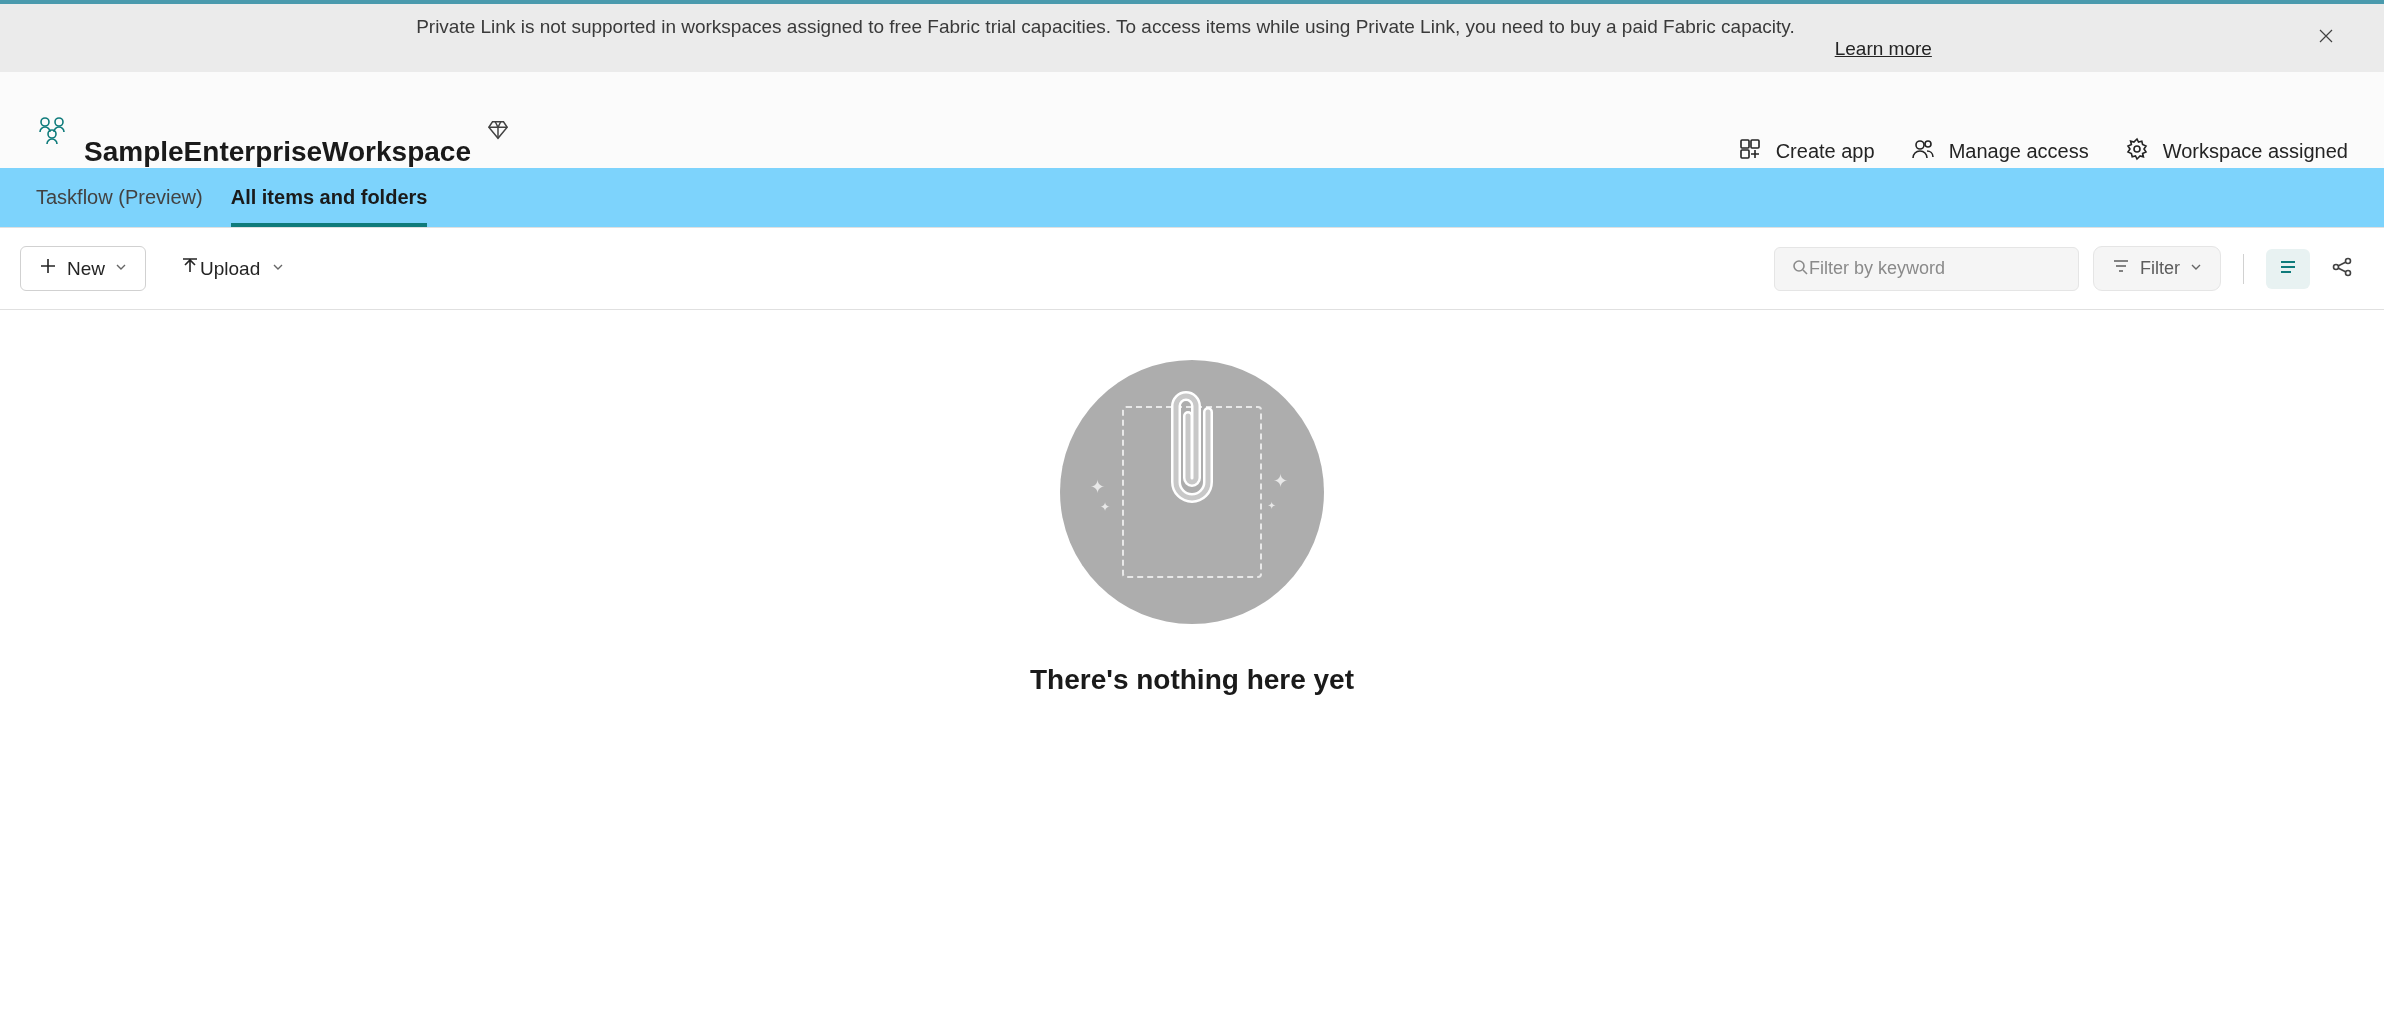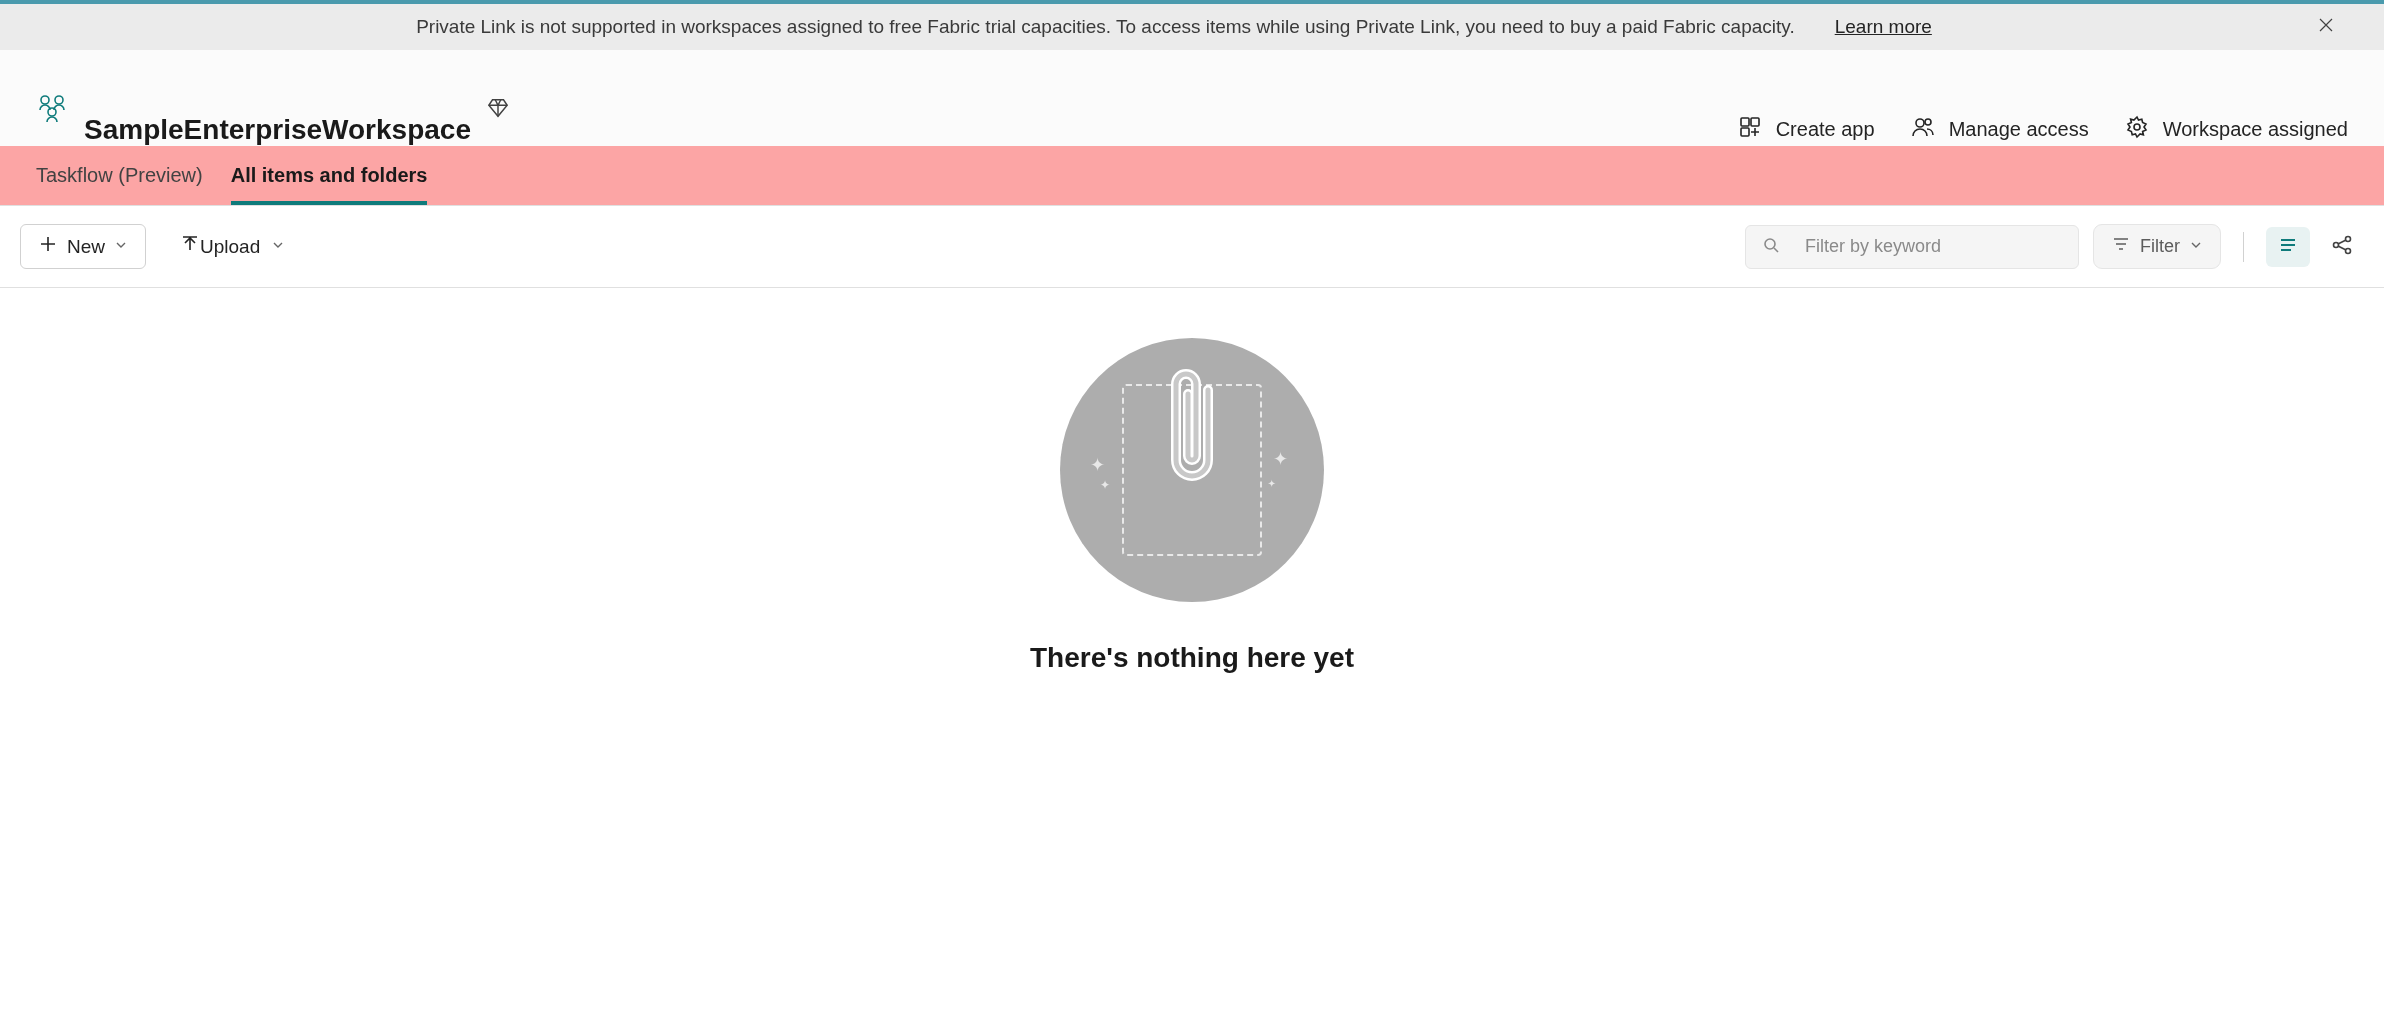--- a/index.html
+++ b/index.html
@@ -39,6 +39,7 @@
       text-decoration: underline;
       color: #242424;
       cursor: pointer;
+      margin-top: 22px;
     }
     .close-notification {
       cursor: pointer;

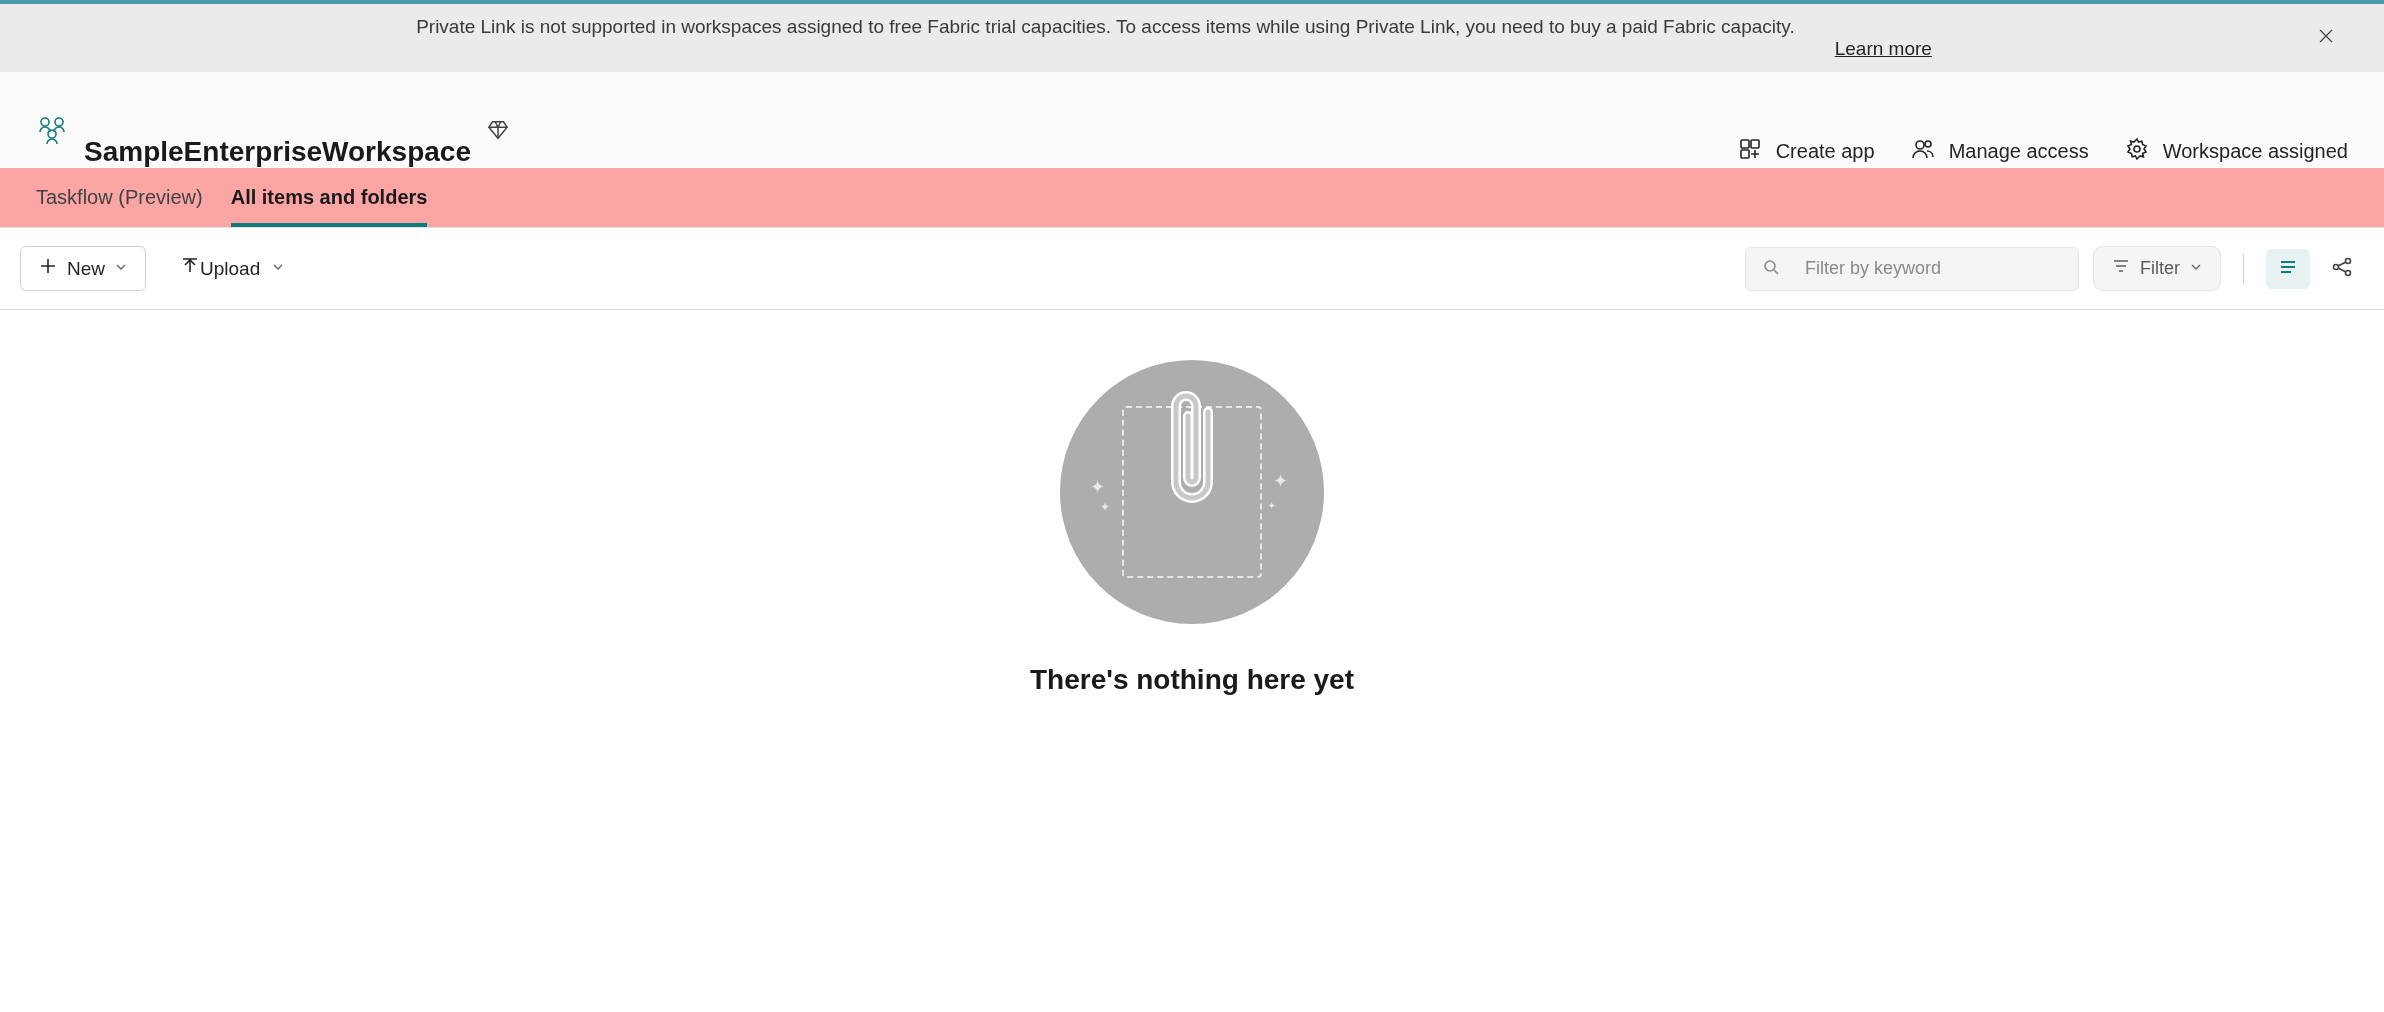--- a/index.html
+++ b/index.html
@@ -98,7 +98,7 @@
       gap: 28px;
       padding: 18px 36px 0 36px;
       border-bottom: 1px solid #e0e0e0;
-      background: #fca5a5;
+      background: #7dd3fc;
     }
     .tab {
       font-size: 20px;

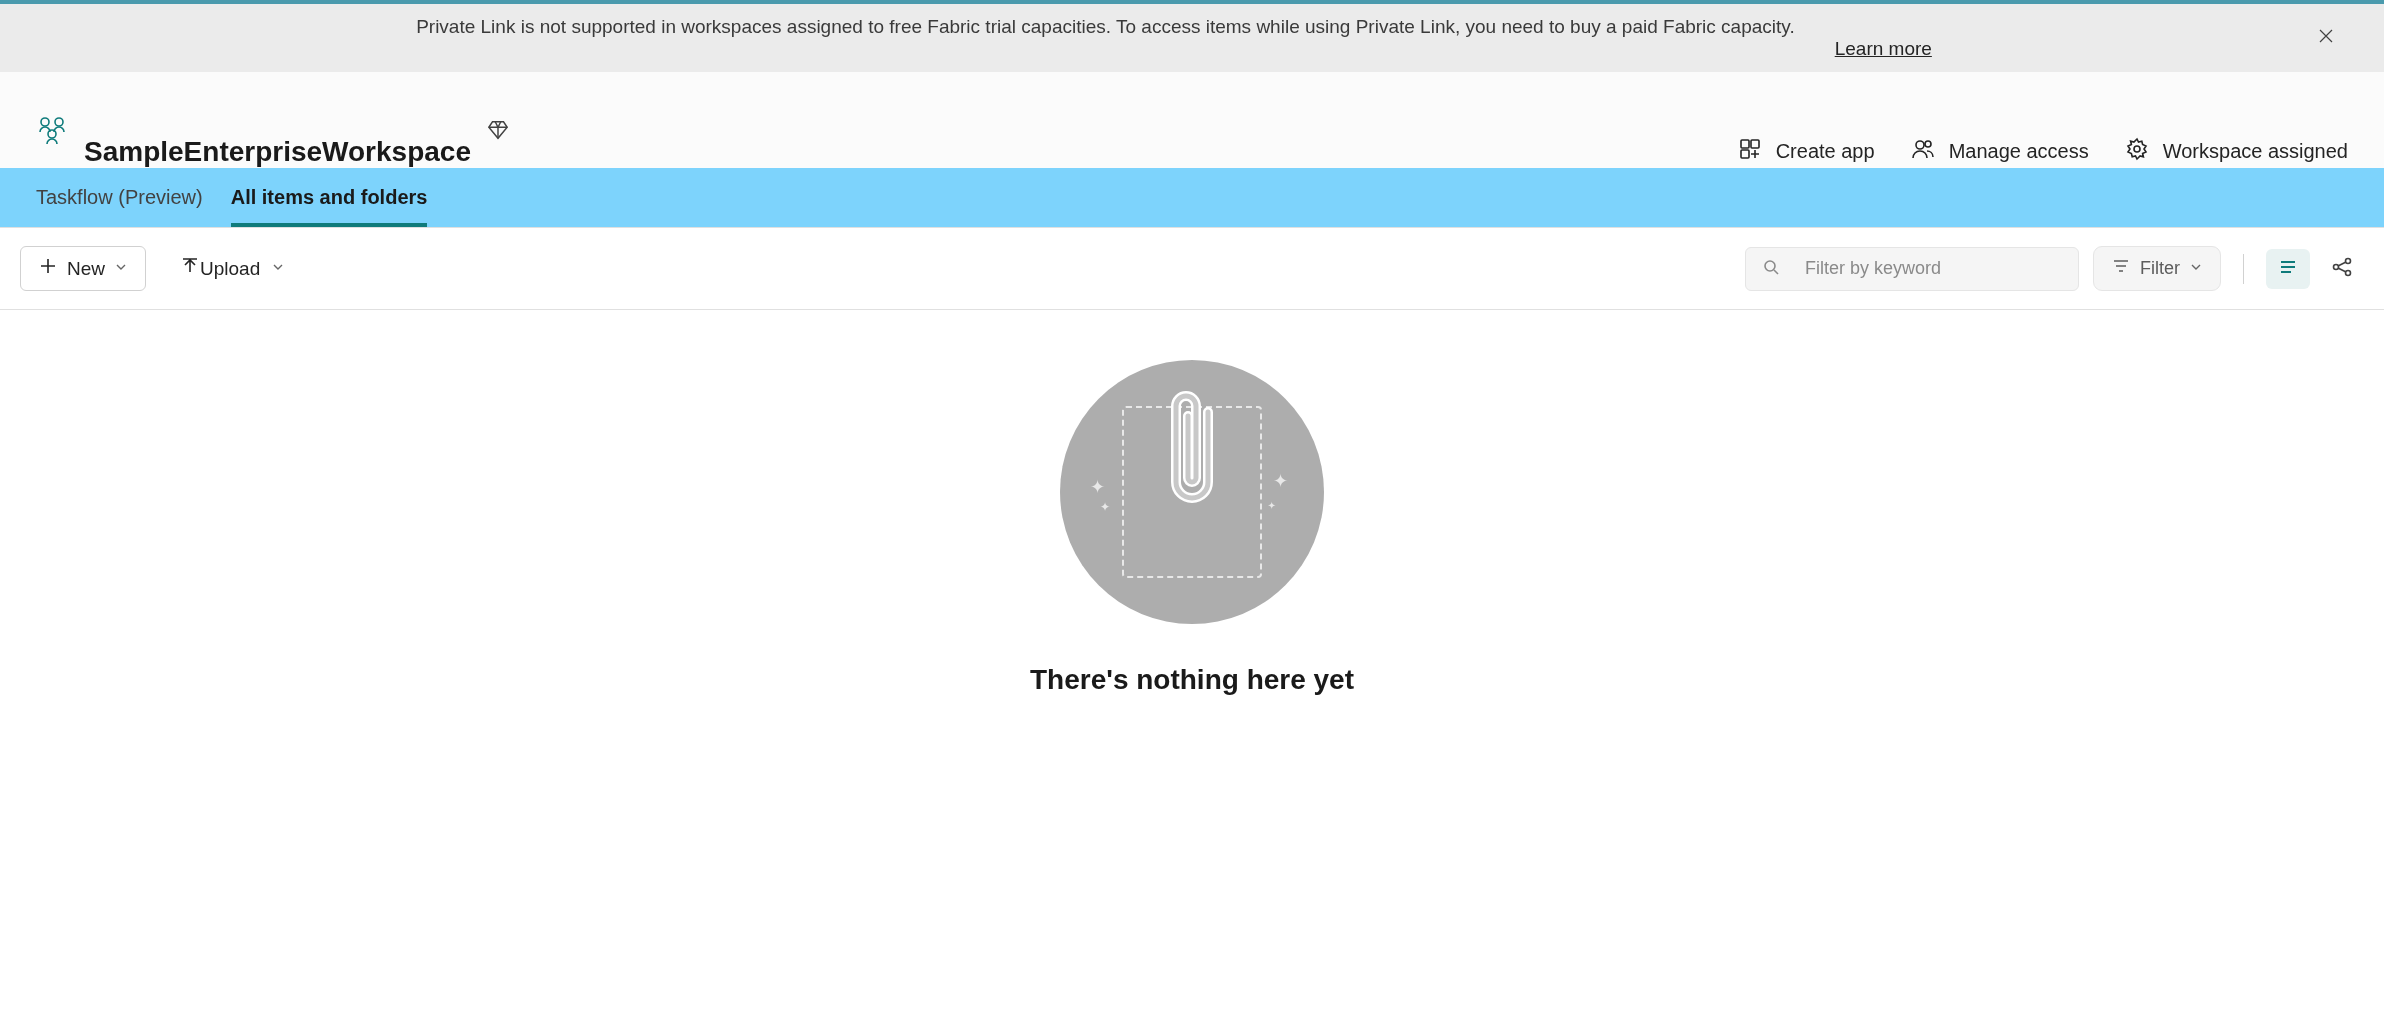--- a/index.html
+++ b/index.html
@@ -153,12 +153,12 @@
     .filter-input {
       display: flex;
       align-items: center;
-      gap: 25px;
+      gap: 0;
       background: #f5f5f5;
       border: 1px solid #e5e5e5;
       border-radius: 6px;
       padding: 10px 16px;
-      width: 334px;
+      width: 305px;
     }
     .filter-input input {
       border: none;

